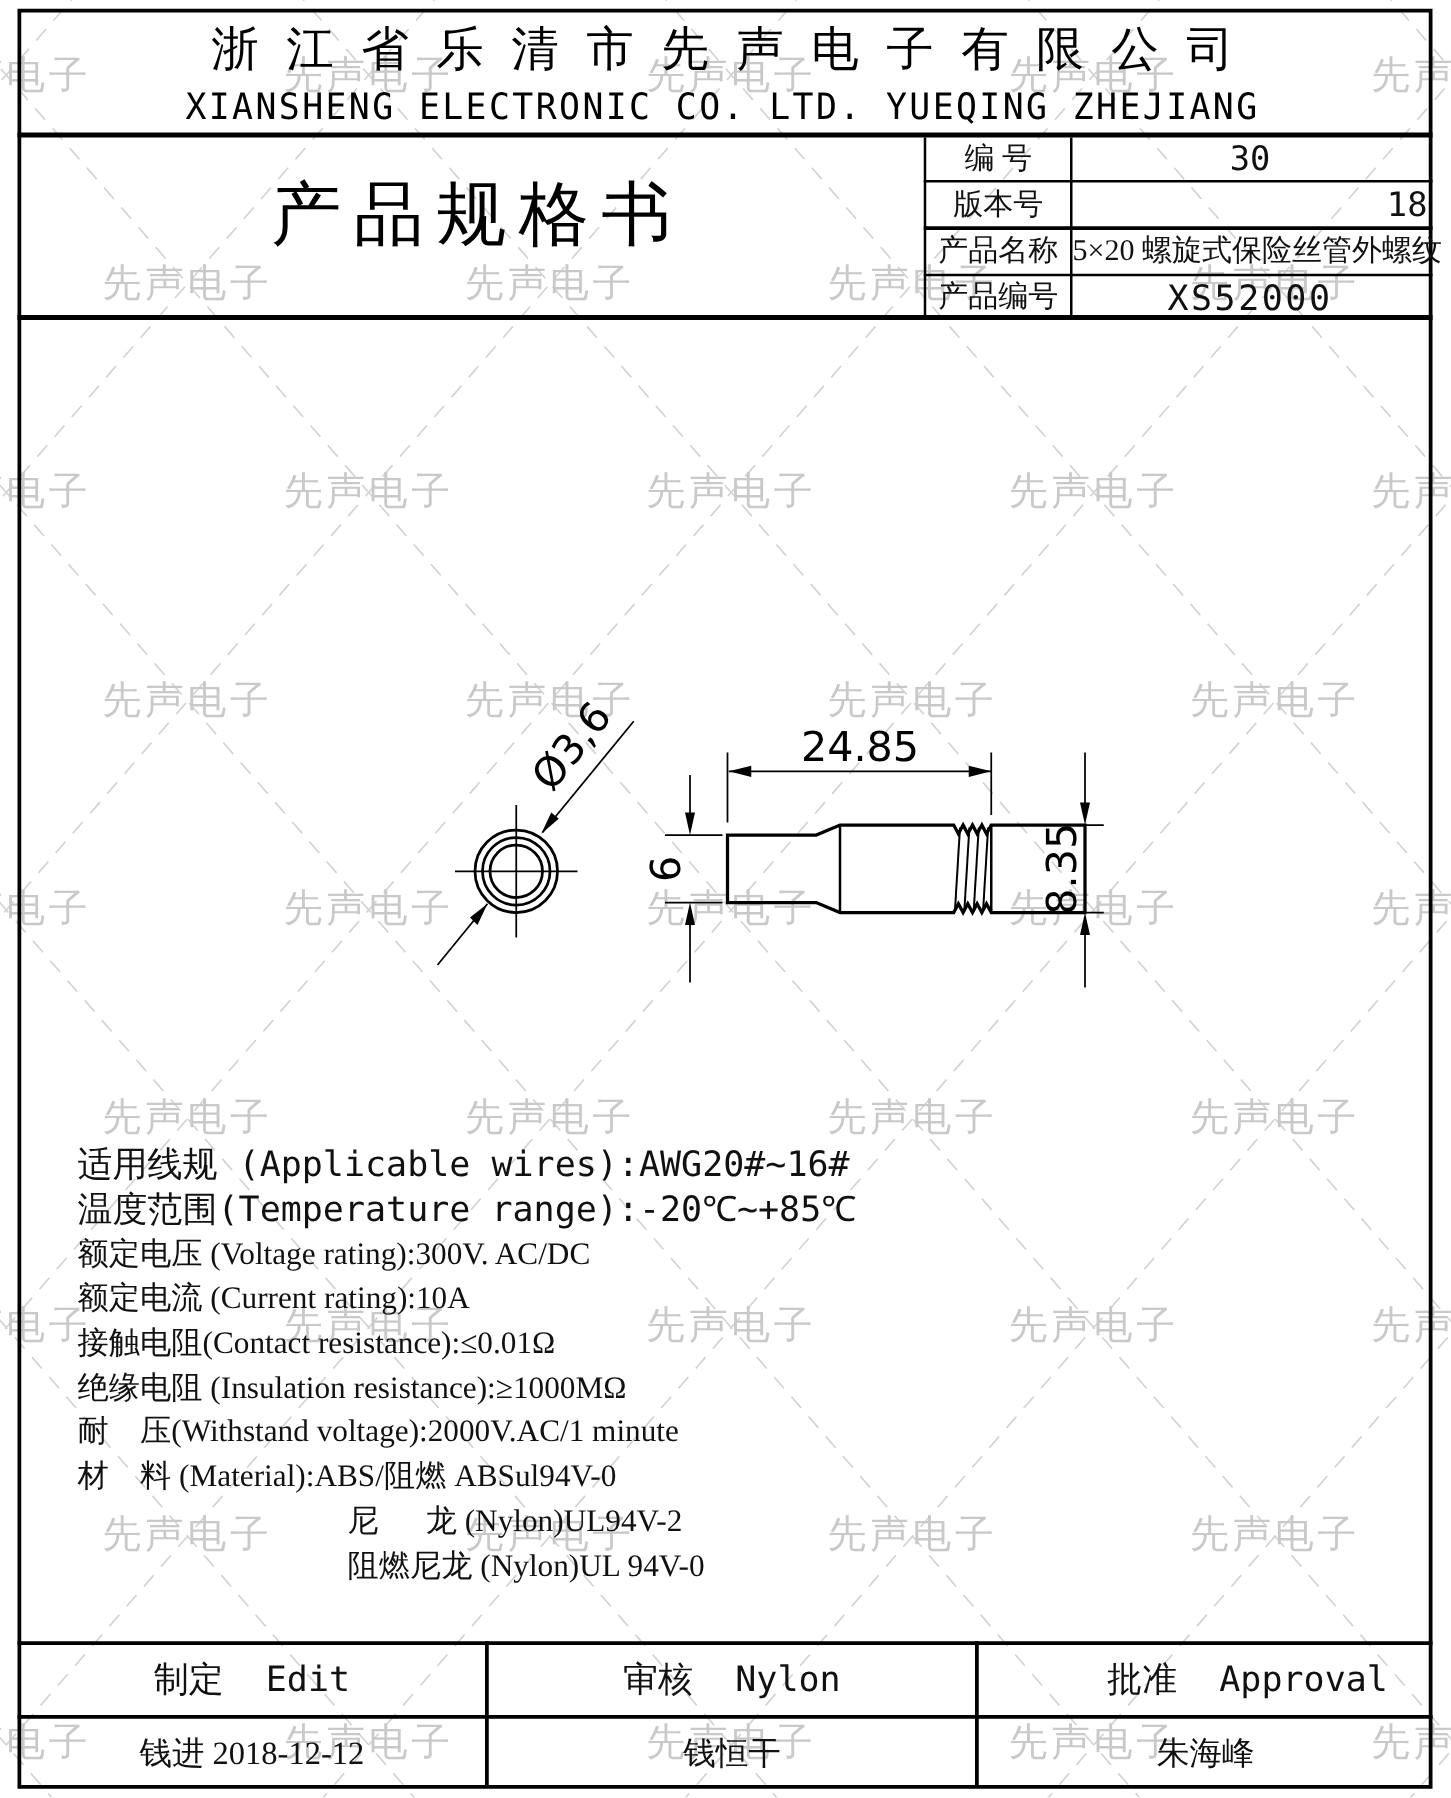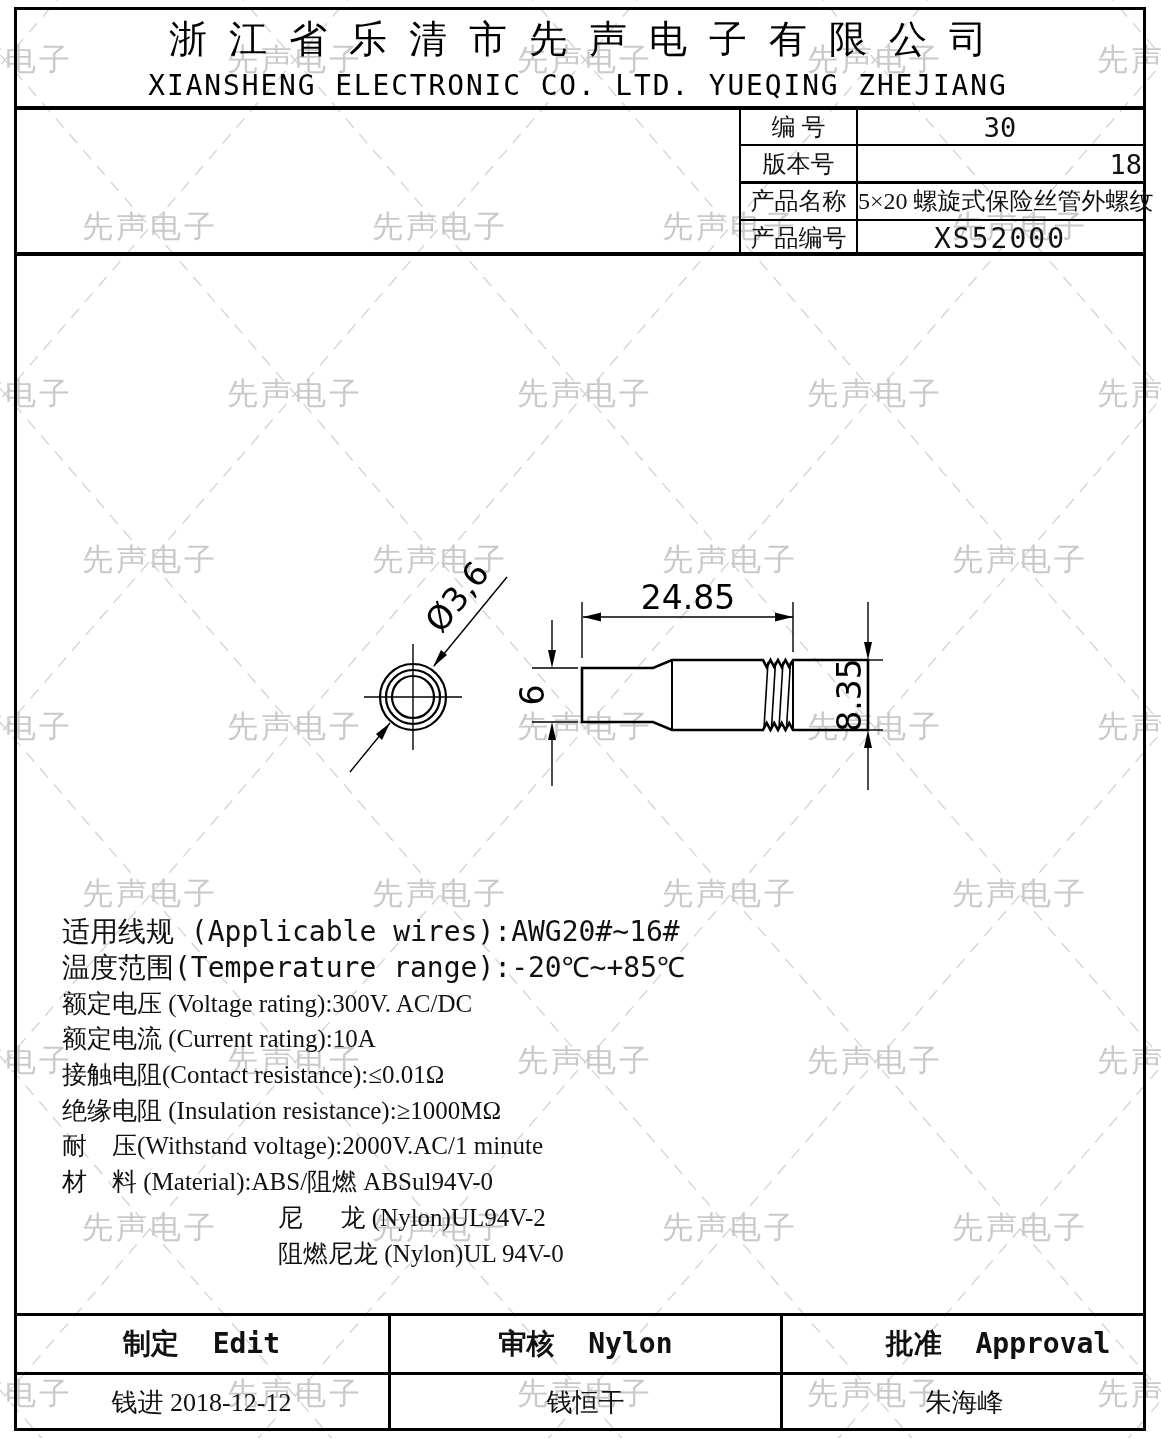--- a/index.html
+++ b/index.html
@@ -126,6 +126,7 @@
   <div class="txt center company-en cad">XIANSHENG ELECTRONIC CO. LTD. YUEQING ZHEJIANG</div>
   <div class="line" style="left:14px; top:106px; width:1132px; height:4px;"></div>
 
+  <div class="txt center doc-title">产品规格书</div>
 
   <div class="line" style="left:739px; top:110px; width:2px; height:146px;"></div>
   <div class="line" style="left:856px; top:110px; width:2px; height:146px;"></div>

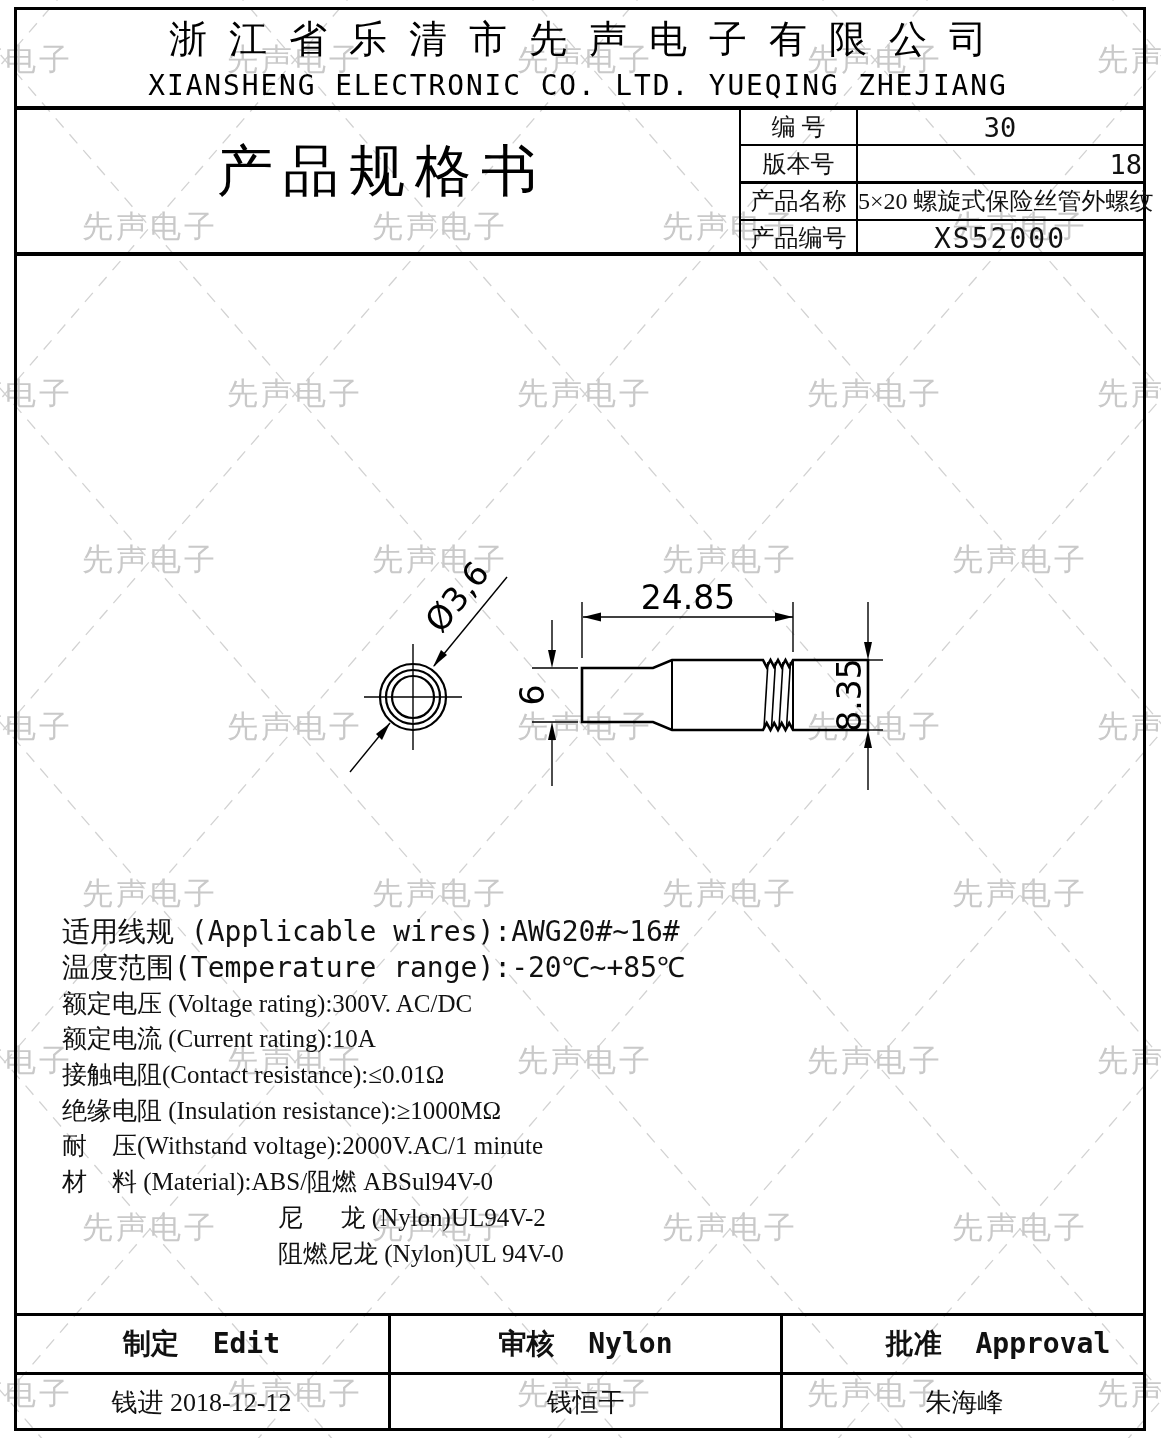--- a/index.html
+++ b/index.html
@@ -28,7 +28,7 @@
   .spec { left:62px; font-size:25px; line-height:31px; height:31px; z-index:3; }
   .spec-cad { font-family:"DejaVu Sans Mono","Liberation Mono",monospace; font-size:28px; }
   .spec-indent { left:278px;font-family:Liberation Serif, serif; }
-  .foot-label { top:1328px; font-size:28px; line-height:32px;font-weight:bold; }
+  .foot-label { top:1328px; font-size:28px; line-height:32px; }
   .foot-value { top:1388px; font-size:26px; line-height:30px; }
   #drawing { position:absolute; left:280px; top:540px; width:630px; height:270px; z-index:2; }
   .dwg-dim-text { font-family:"DejaVu Sans","Liberation Sans",sans-serif; font-size:33px; fill:#000; }

